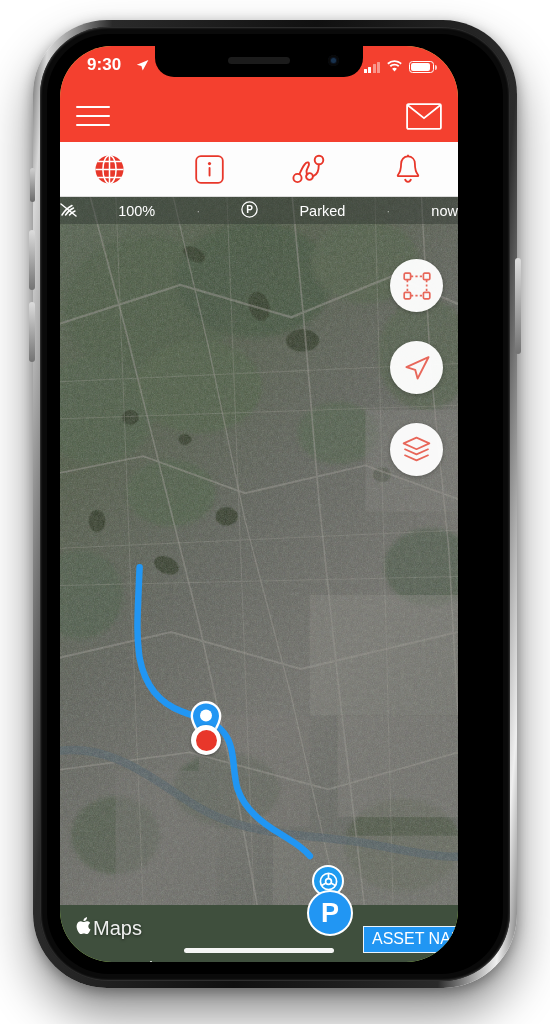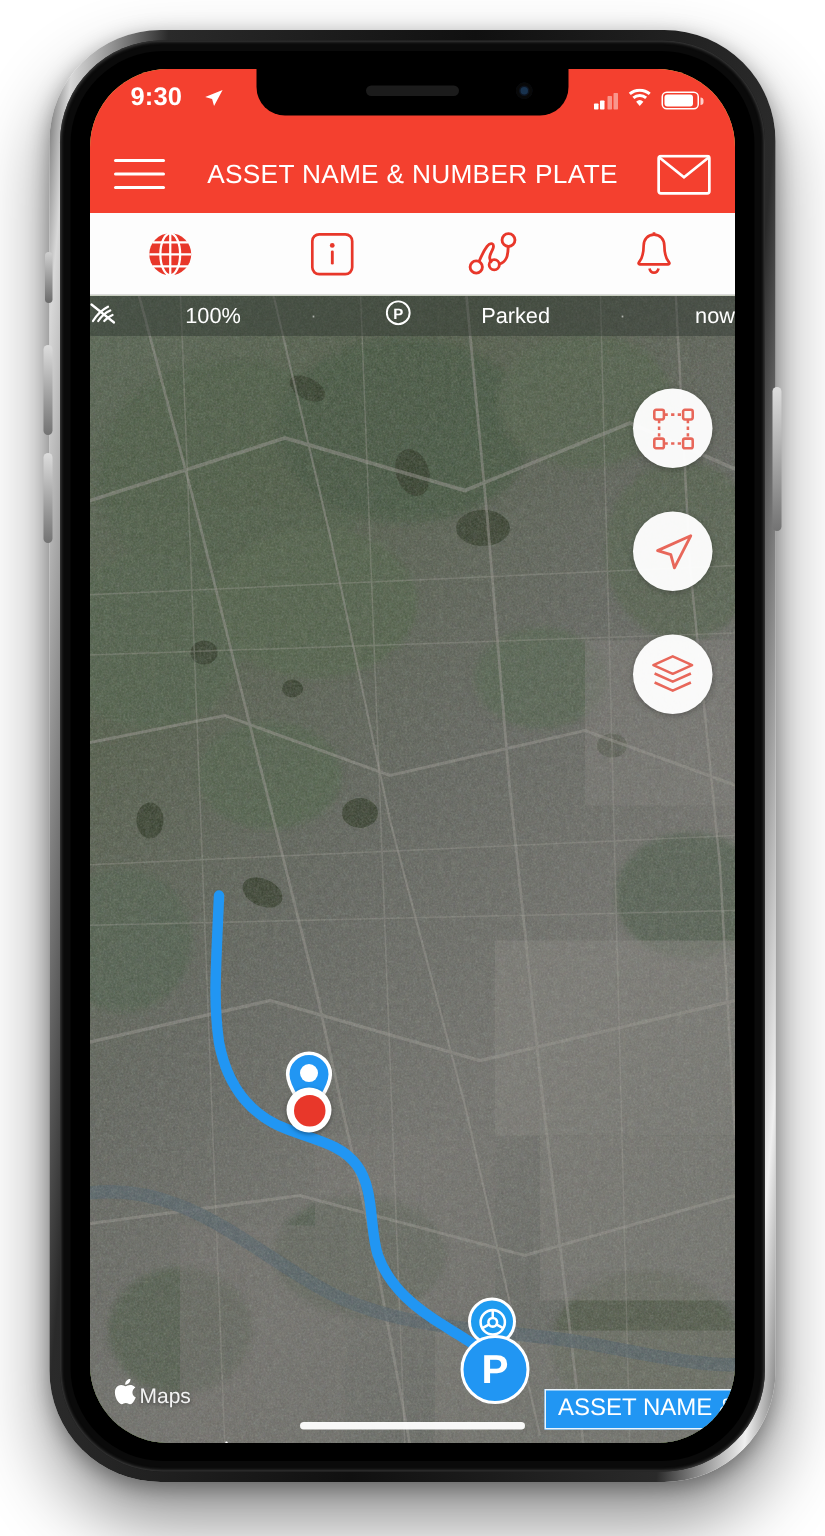--- a/index.html
+++ b/index.html
@@ -26,7 +26,7 @@
     border-radius:62px; background:#000;
   }
   .screen{
-    position:absolute; left:60px; top:46px; width:430px; height:916px;
+    position:absolute; left:60px; top:46px; width:398px; height:916px;
     border-radius:52px; overflow:hidden; background:#bef264;
   }
   

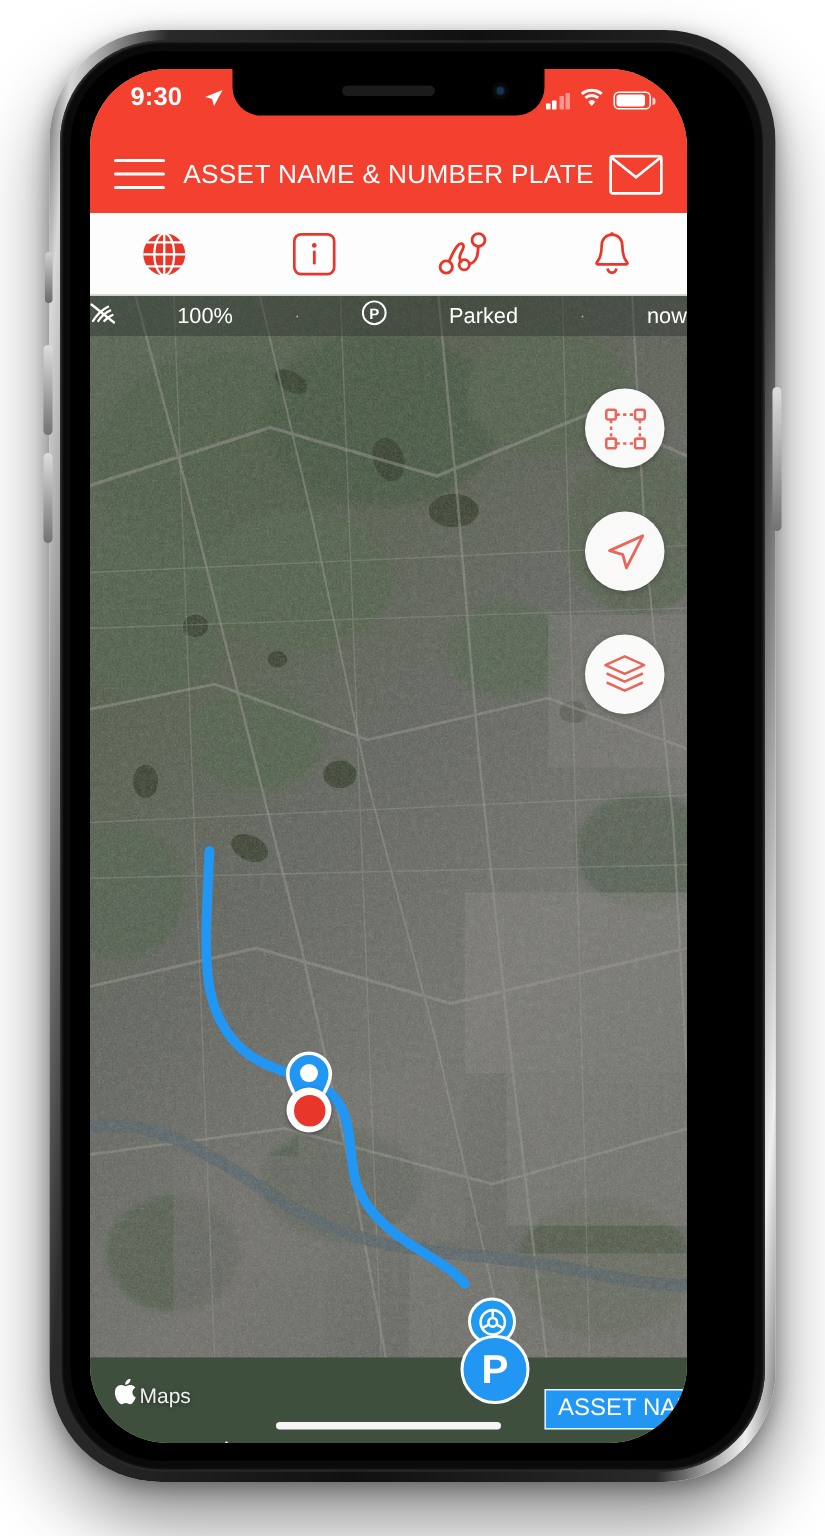--- a/index.html
+++ b/index.html
@@ -211,7 +211,6 @@
           <span></span>
           <span></span>
       </div>
-      <div class="app-title">ASSET NAME &amp; NUMBER PLATE</div>
       <div class="mail-btn">
         <svg width="36" height="27" viewBox="0 0 36 27">
           <rect x="1.1" y="1.1" width="33.8" height="24.8" rx="1.4" fill="none" stroke="#fff" stroke-width="1.8"></rect>

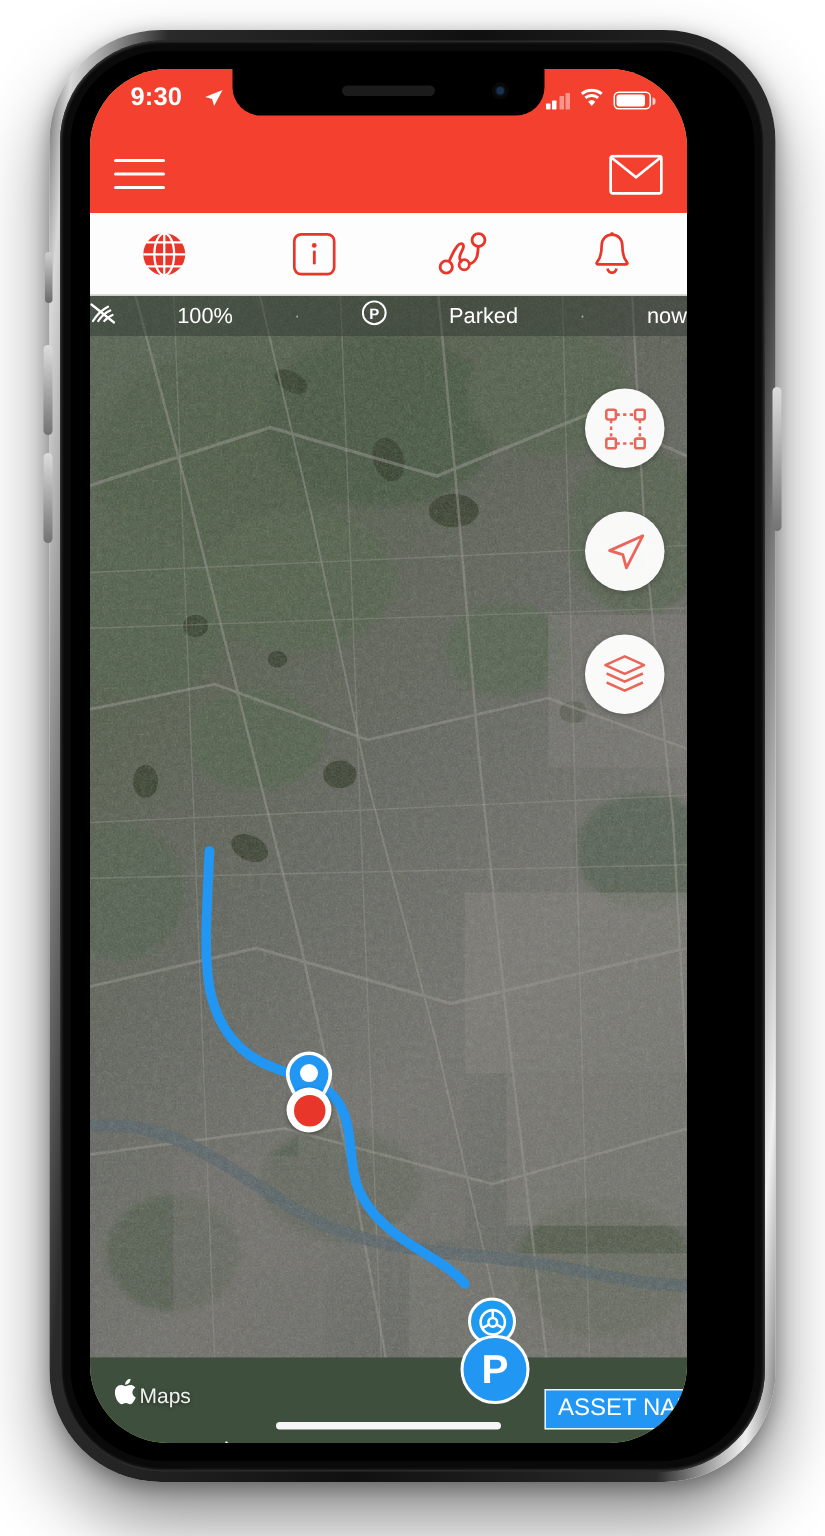--- a/index.html
+++ b/index.html
@@ -151,7 +151,7 @@
 
   .maps-attr{
     position:absolute; left:16px; bottom:22px; color:rgba(255,255,255,.92);
-    font-size:14px; display:flex; align-items:center; gap:2px; z-index:13;
+    font-size:20px; display:flex; align-items:center; gap:2px; z-index:13;
     text-shadow:0 1px 3px rgba(0,0,0,.5);
   }
   .home-bar{

